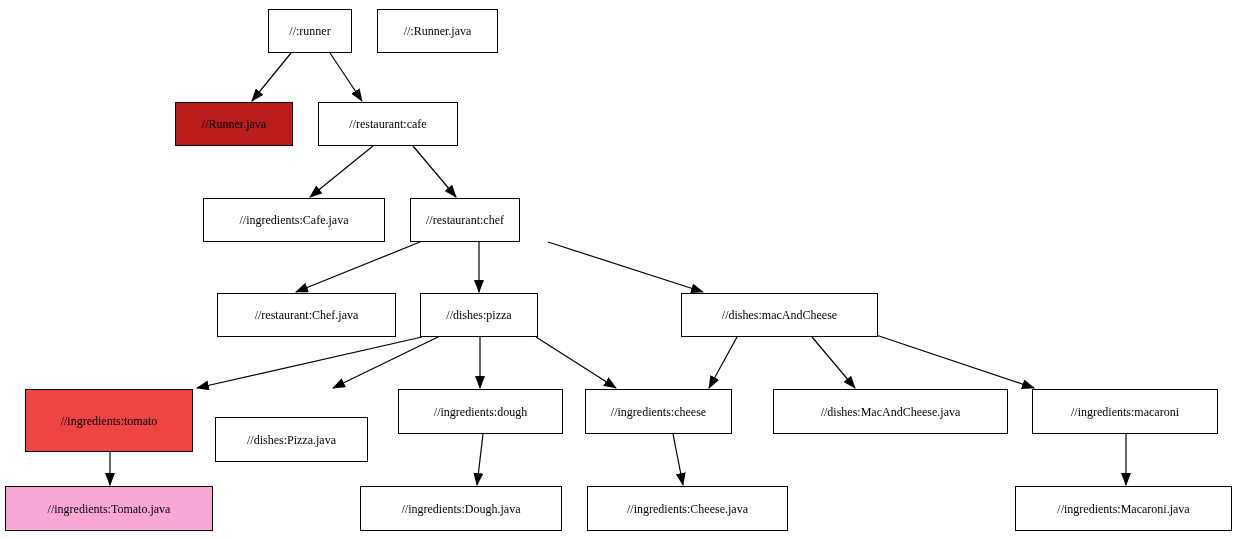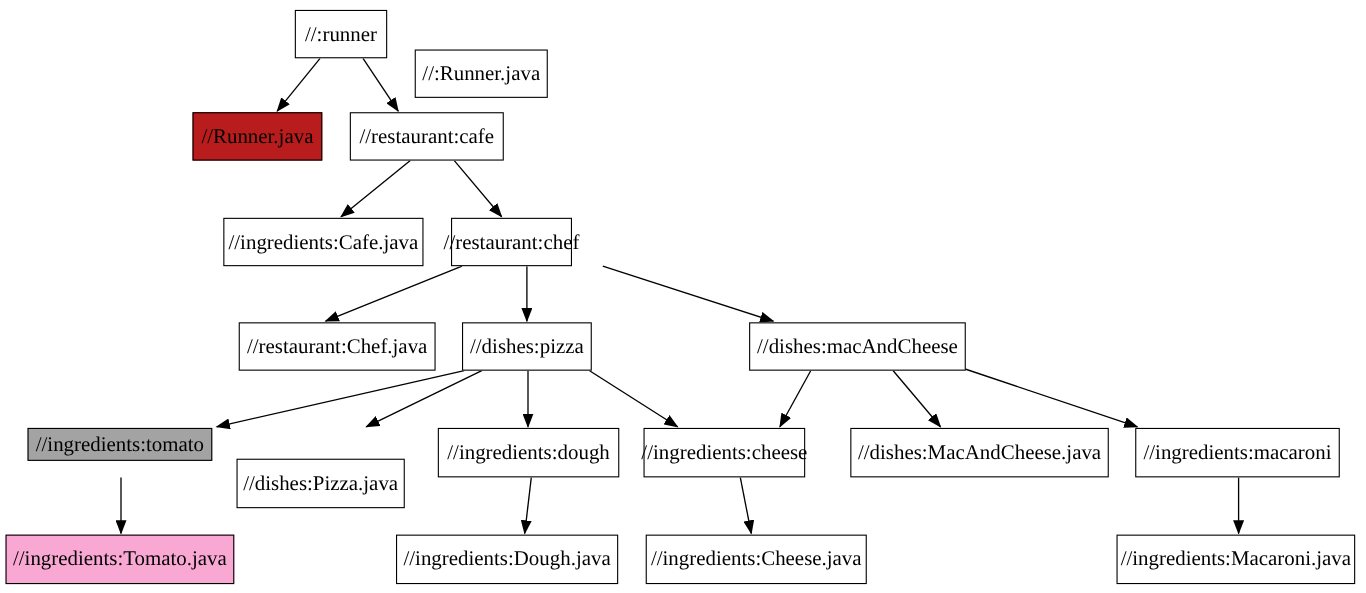--- a/index.html
+++ b/index.html
@@ -30,7 +30,7 @@
     display: flex;
     align-items: center;
     justify-content: center;
-    font-size: 19px;
+    font-size: 12px;
     color: #000000;
     white-space: nowrap;
     line-height: 1;

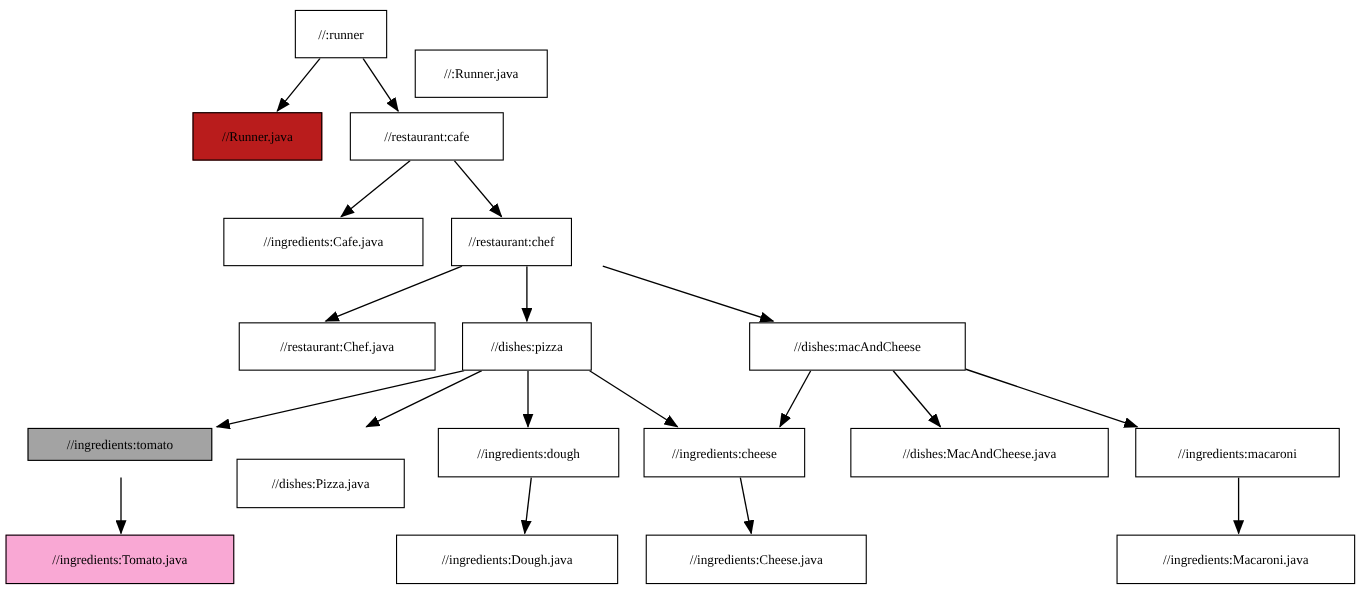--- a/index.html
+++ b/index.html
@@ -69,7 +69,7 @@
   </svg>
   <div id="node-layer">
       <div class="graph-node" style="left: 268px; top: 9px; width: 84px; height: 44px; border-color: rgb(0, 0, 0); background: rgb(255, 255, 255);">//:runner</div>
-      <div class="graph-node" style="left: 377px; top: 9px; width: 121px; height: 44px; border-color: rgb(0, 0, 0); background: rgb(255, 255, 255); margin-top: 36px;">//:Runner.java</div>
+      <div class="graph-node" style="left: 377px; top: 9px; width: 121px; height: 44px; border-color: rgb(0, 0, 0); background: rgb(255, 255, 255);">//:Runner.java</div>
       <div class="graph-node" style="left: 175px; top: 102px; width: 118px; height: 44px; border-color: rgb(0, 0, 0); background: #b91c1c;">//Runner.java</div>
       <div class="graph-node" style="left: 318px; top: 102px; width: 140px; height: 44px; border-color: rgb(0, 0, 0); background: rgb(255, 255, 255);">//restaurant:cafe</div>
       <div class="graph-node" style="left: 203px; top: 198px; width: 182px; height: 44px; border-color: rgb(0, 0, 0); background: rgb(255, 255, 255);">//ingredients:Cafe.java</div>

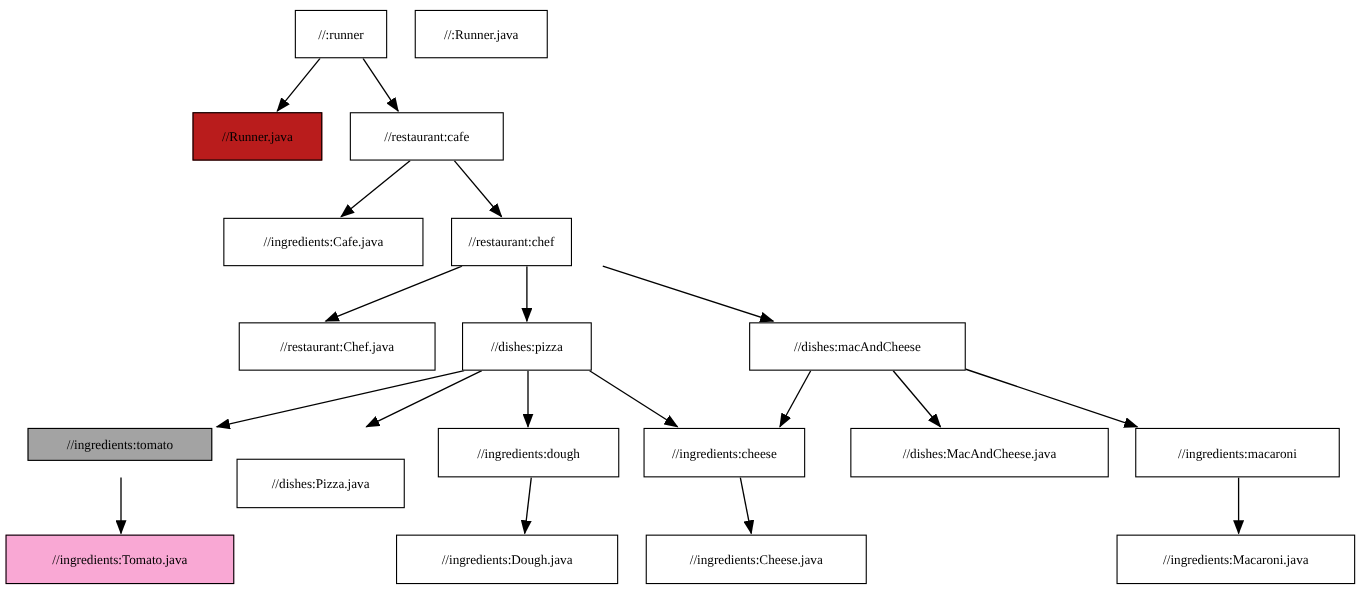--- a/index.html
+++ b/index.html
@@ -77,7 +77,7 @@
       <div class="graph-node" style="left: 217px; top: 293px; width: 179px; height: 44px; border-color: rgb(0, 0, 0); background: rgb(255, 255, 255);">//restaurant:Chef.java</div>
       <div class="graph-node" style="left: 420px; top: 293px; width: 118px; height: 44px; border-color: rgb(0, 0, 0); background: rgb(255, 255, 255);">//dishes:pizza</div>
       <div class="graph-node" style="left: 681px; top: 293px; width: 197px; height: 44px; border-color: rgb(0, 0, 0); background: rgb(255, 255, 255);">//dishes:macAndCheese</div>
-      <div class="graph-node" style="left: 25px; top: 389px; width: 168px; height: 30px; border-color: rgb(0, 0, 0); background: #a3a3a3;">//ingredients:tomato</div>
+      <div class="graph-node" style="left: 25px; top: 389px; width: 168px; height: 63px; border-color: rgb(0, 0, 0); background: #ef4444;">//ingredients:tomato</div>
       <div class="graph-node" style="left: 215px; top: 389px; width: 153px; height: 45px; border-color: rgb(0, 0, 0); background: rgb(255, 255, 255); margin-top: 28px;">//dishes:Pizza.java</div>
       <div class="graph-node" style="left: 398px; top: 389px; width: 165px; height: 45px; border-color: rgb(0, 0, 0); background: rgb(255, 255, 255);">//ingredients:dough</div>
       <div class="graph-node" style="left: 585px; top: 389px; width: 147px; height: 45px; border-color: rgb(0, 0, 0); background: rgb(255, 255, 255);">//ingredients:cheese</div>

